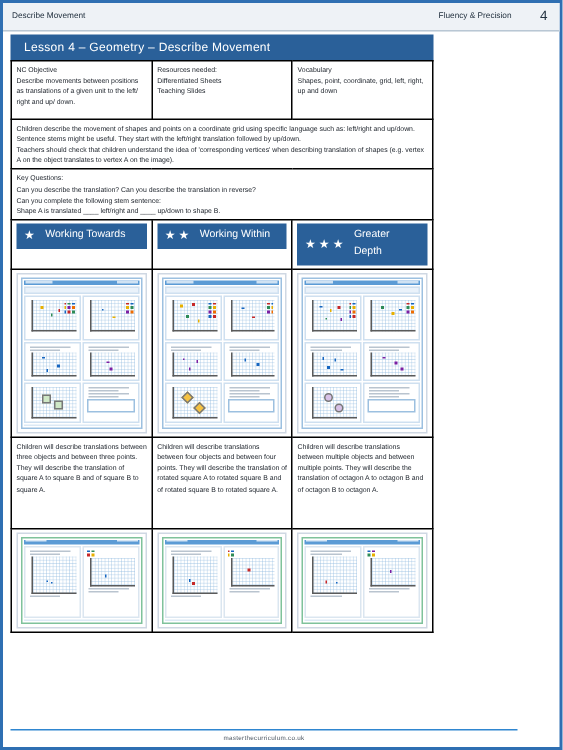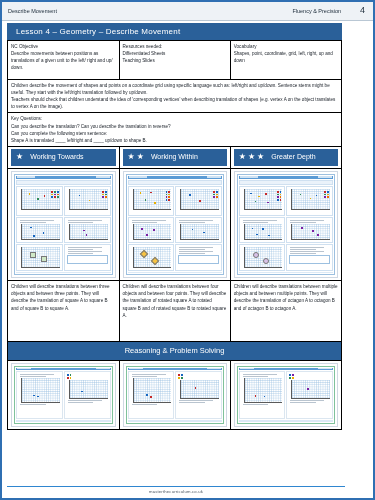--- a/index.html
+++ b/index.html
@@ -36,7 +36,7 @@
   }
   
   .sheet{
-    position:absolute;left:5px;top:21px;width:335px;
+    position:absolute;left:5px;top:21px;width:282px;
     box-sizing:border-box;
   }
   .lesson-title{

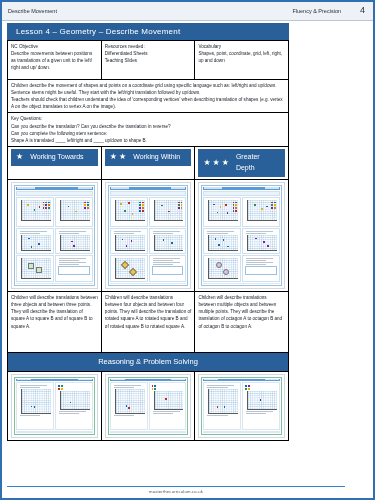--- a/index.html
+++ b/index.html
@@ -542,11 +542,6 @@
         <td>Children will describe translations between multiple objects and between multiple points. They will describe the translation of octagon A to octagon B and of octagon B to octagon A.</td>
       </tr>
 
-      <tr>
-        <td colspan="3" style="padding:0">
-          <div class="rband">Reasoning &amp; Problem Solving</div>
-        </td>
-      </tr>
 
       <tr>
         <td class="thumbcell">

